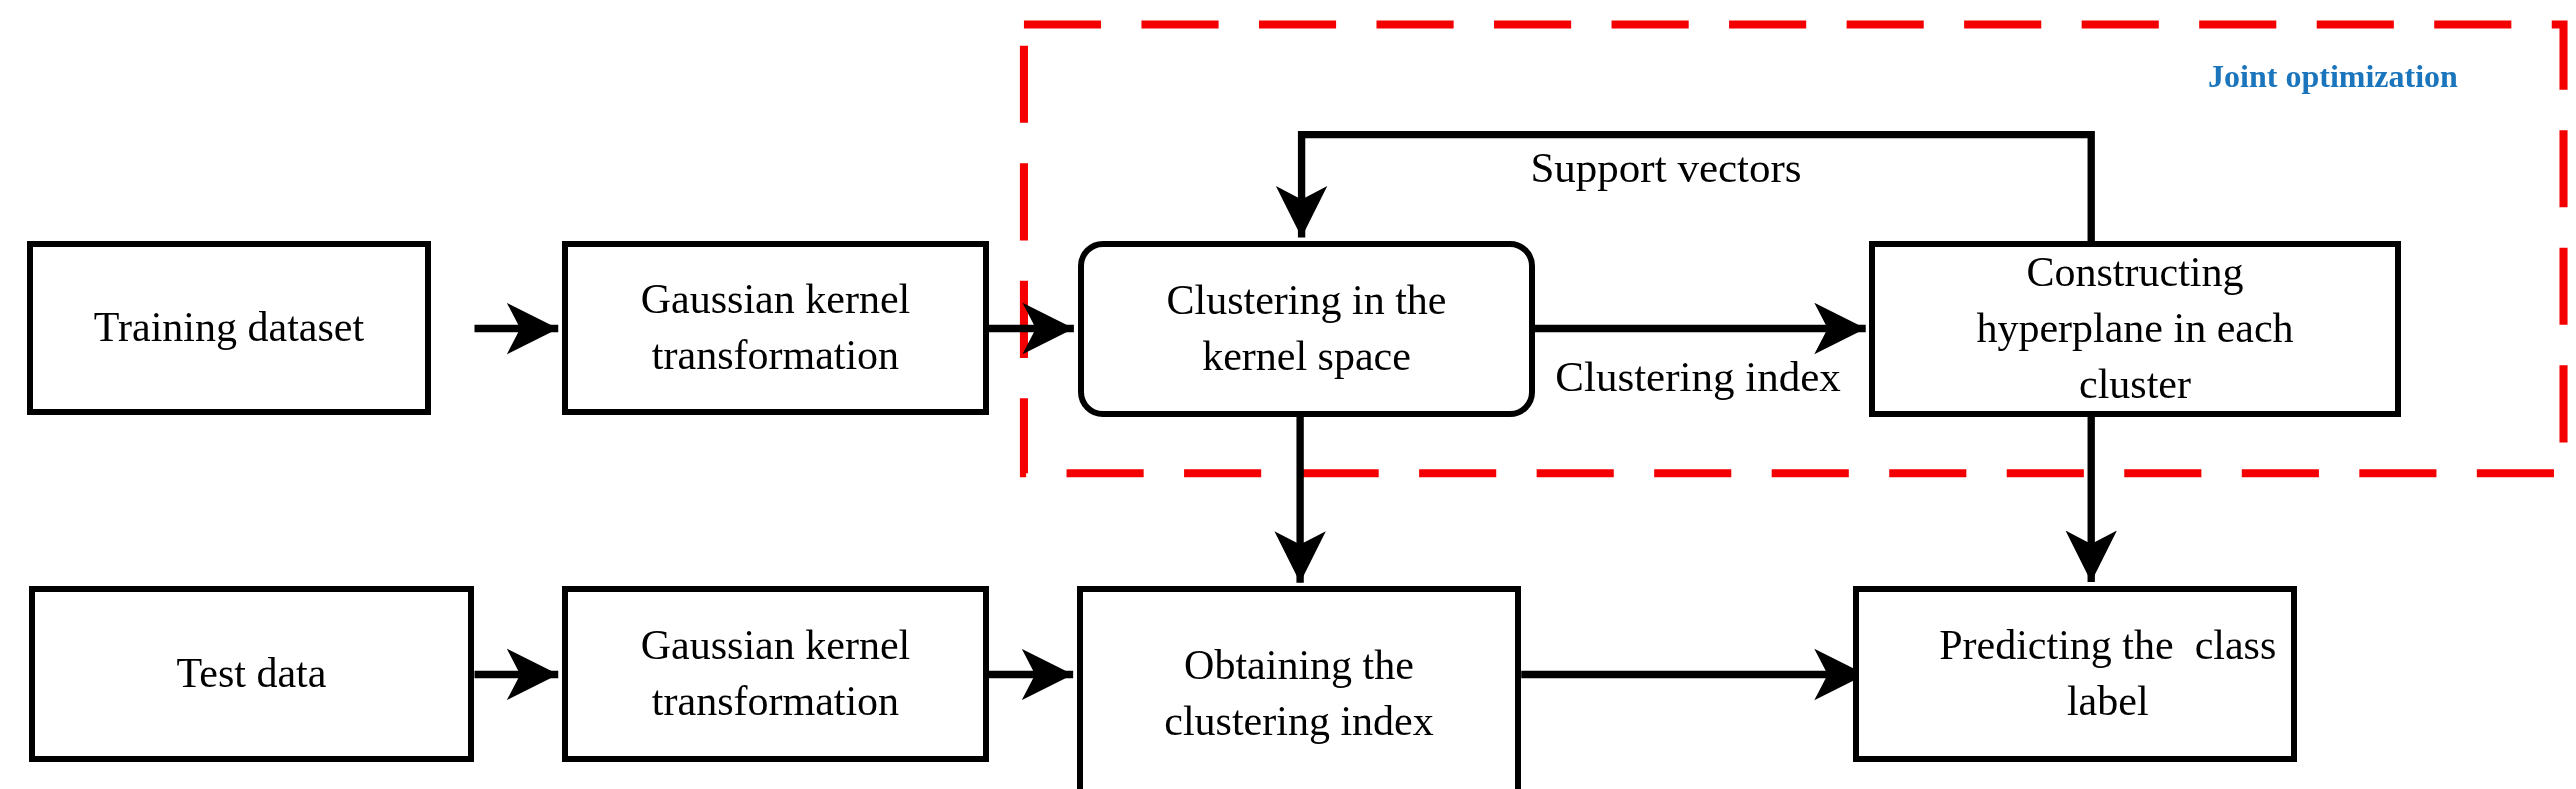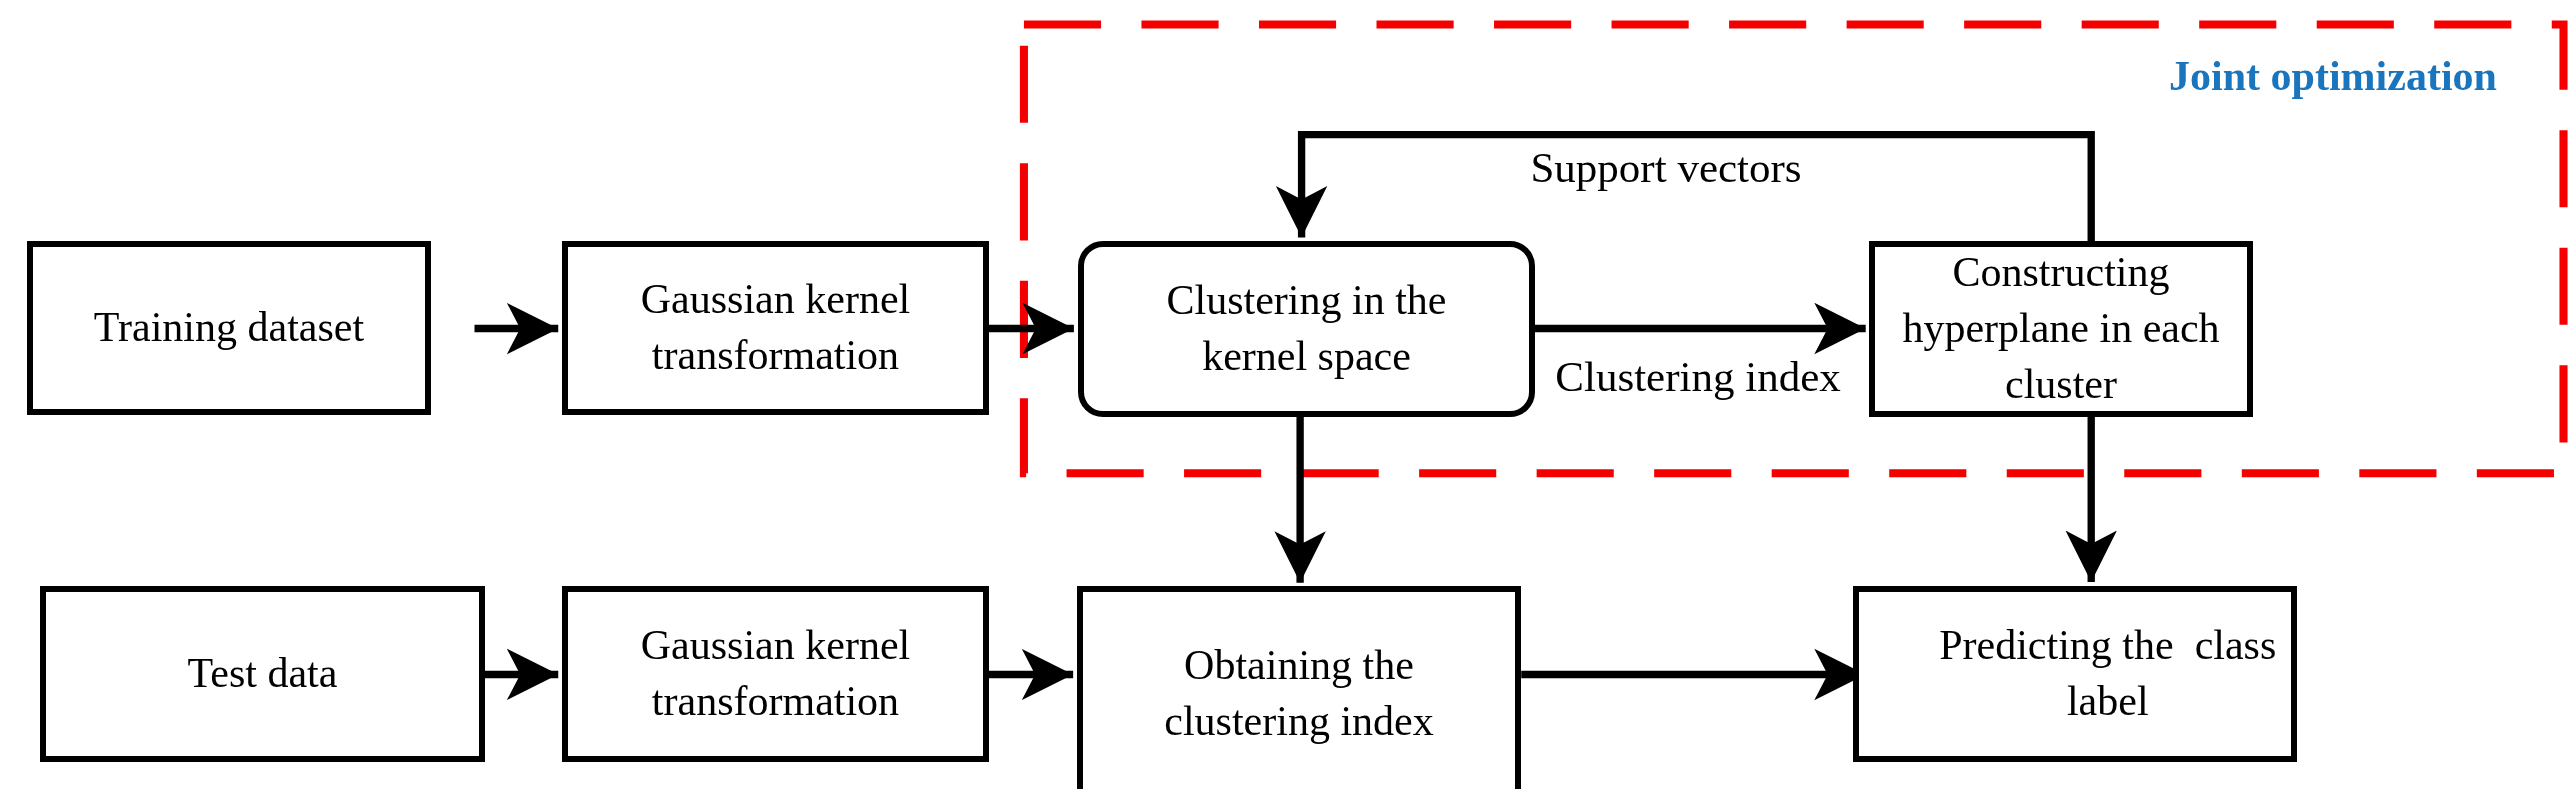--- a/index.html
+++ b/index.html
@@ -45,7 +45,7 @@
     position:absolute;
     transform:translate(-50%,-50%);
     white-space:nowrap;
-    font-size:42px;
+    font-size:32px;
     font-weight:bold;
     color:var(--blue,#1B75BC);
   }

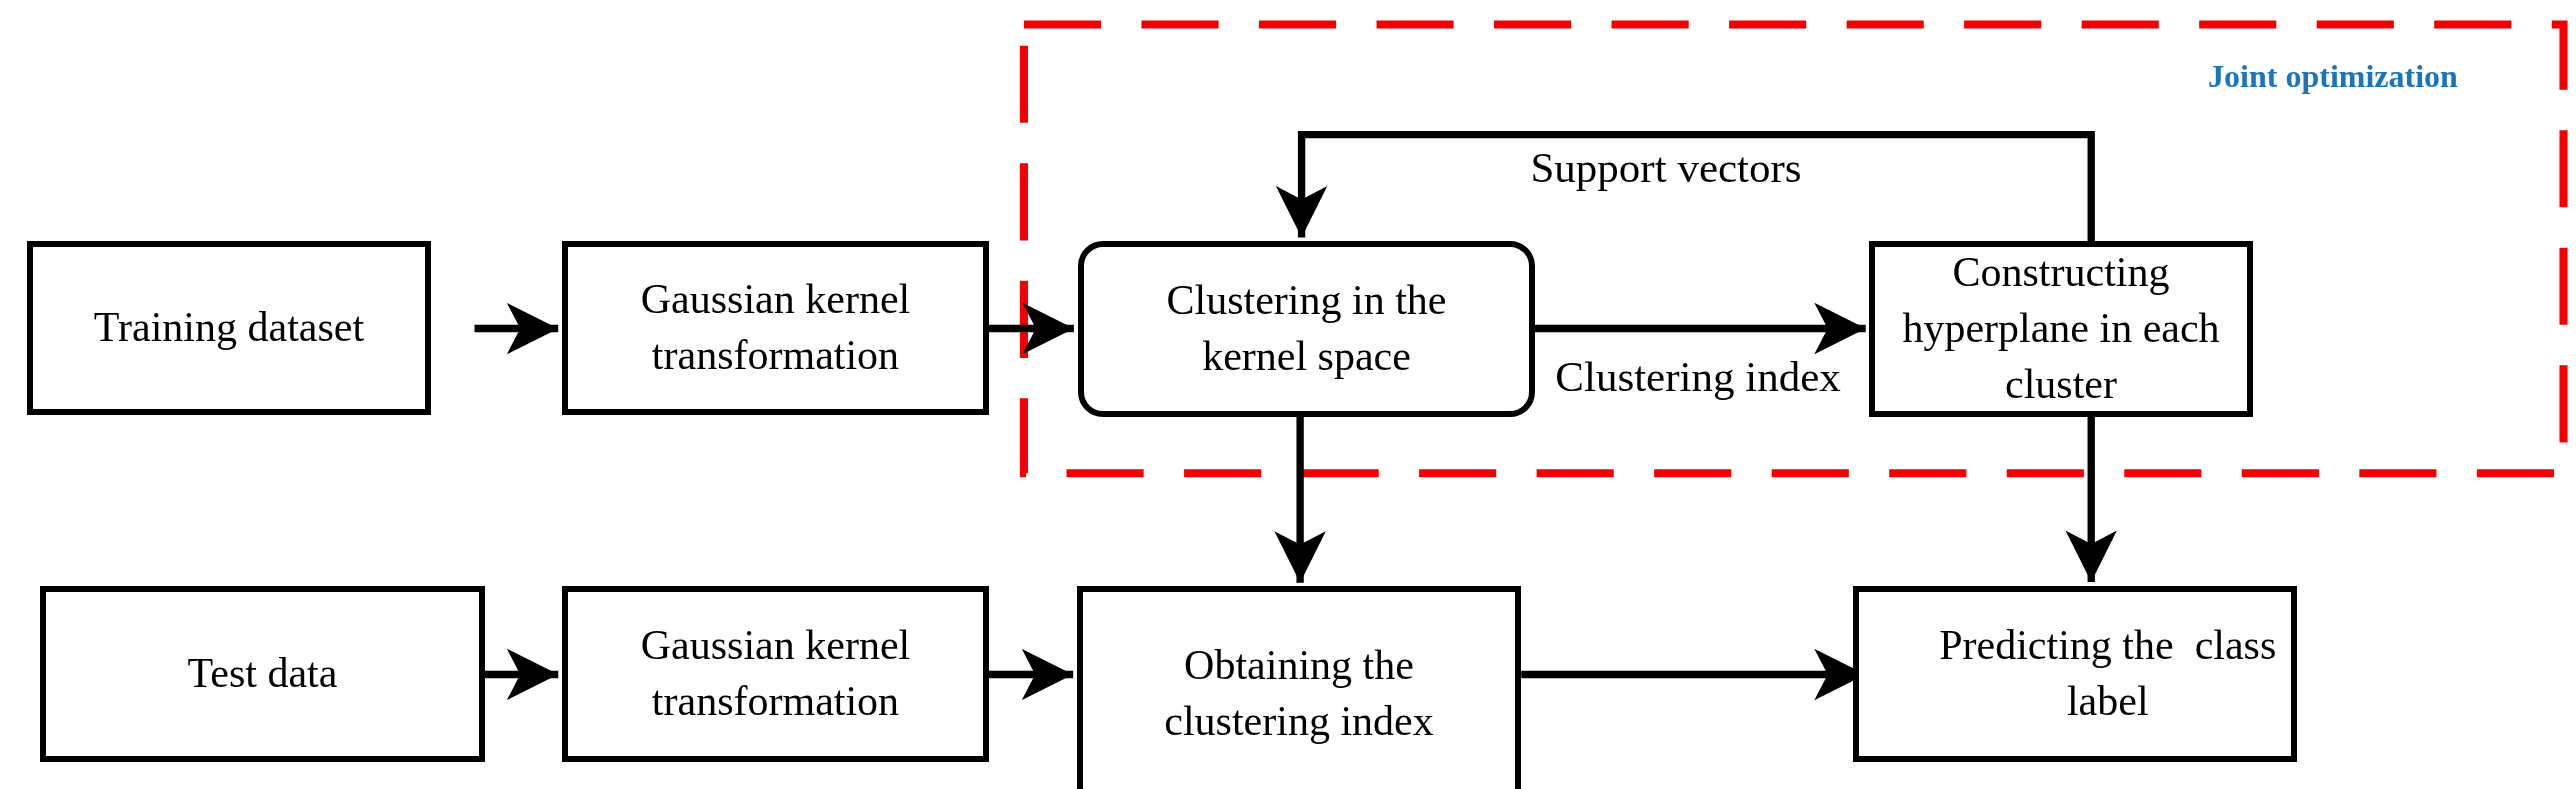--- a/index.html
+++ b/index.html
@@ -89,7 +89,7 @@
 kernel space</span>
   </div>
 
-  <div class="box" style="left:1869px;top:241px;width:384px;height:176px;">
+  <div class="box" style="left:1869px;top:241px;width:532px;height:176px;">
     <span class="box-label">Constructing
 hyperplane in each
 cluster</span>

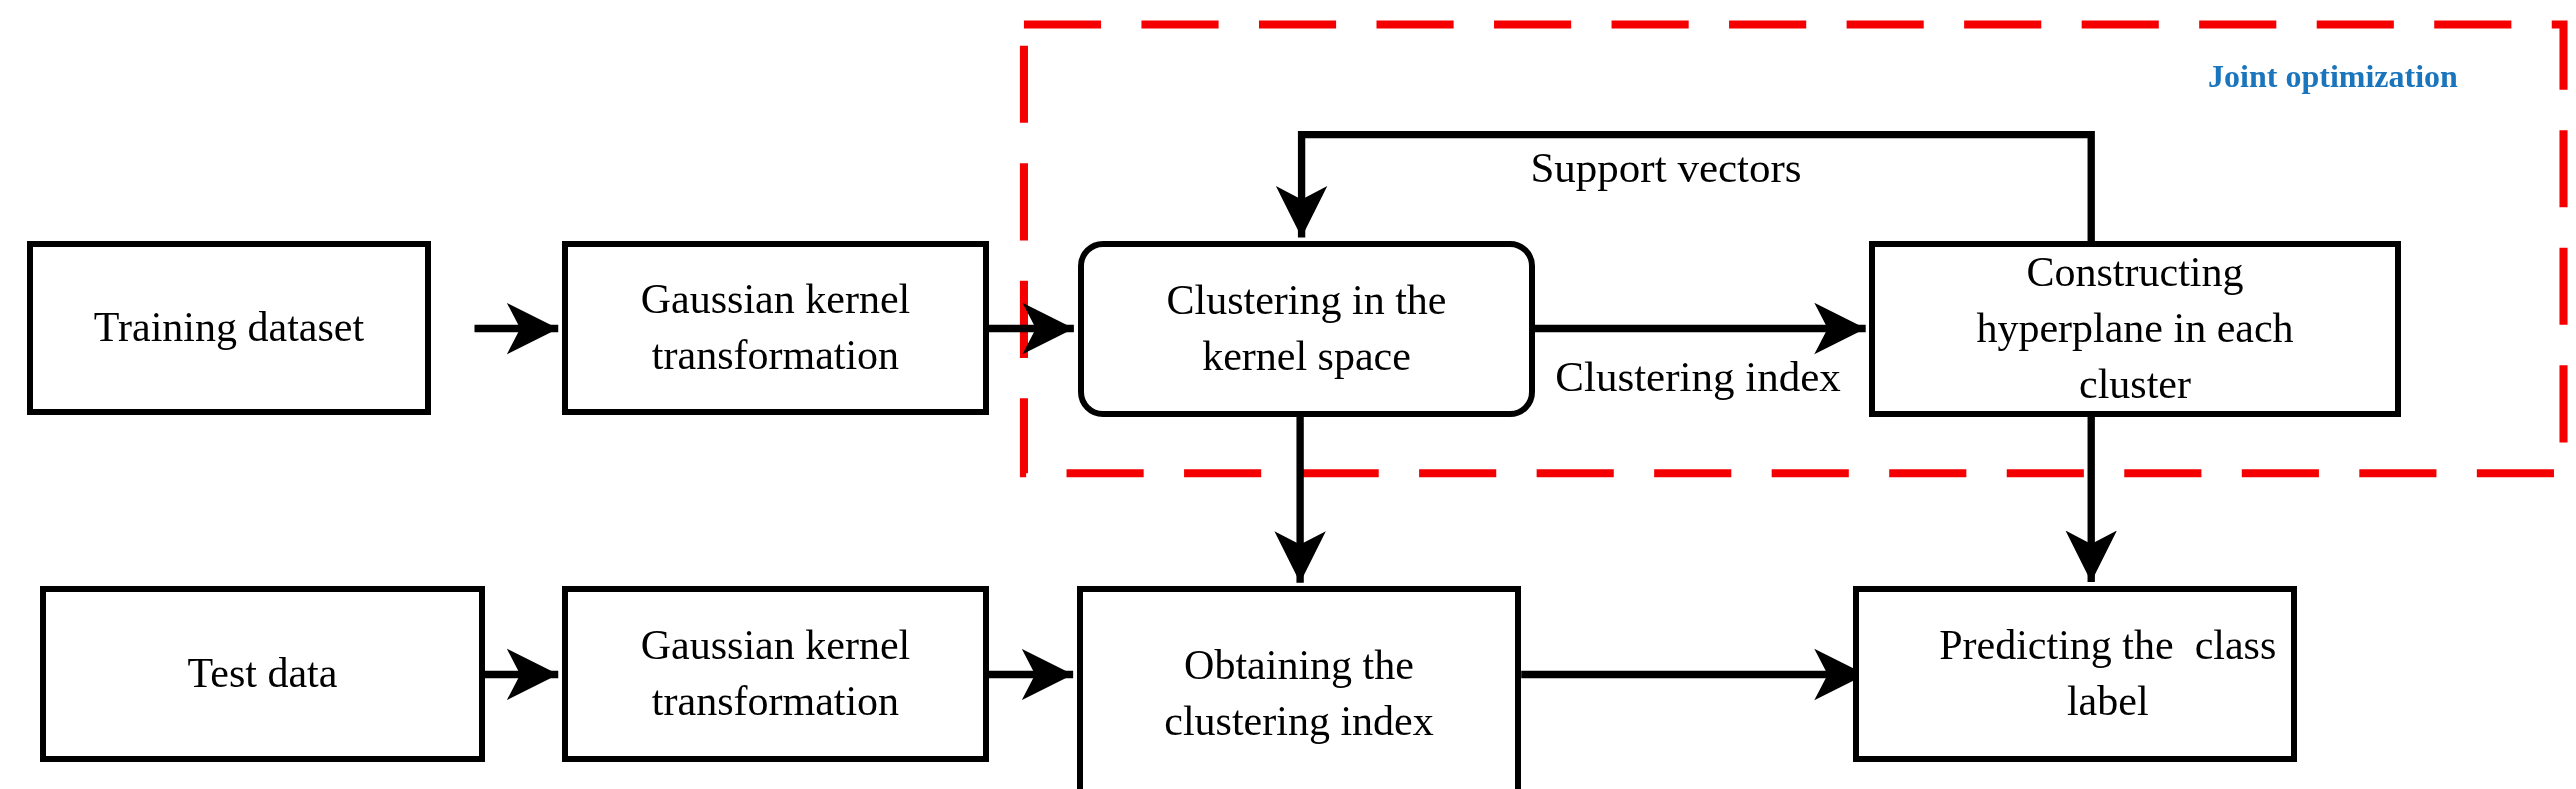--- a/index.html
+++ b/index.html
@@ -95,7 +95,7 @@
 cluster</span>
   </div>
 
-  <div class="box" style="left:40px;top:586px;width:445px;height:176px;">
+  <div class="box" style="left:29px;top:586px;width:445px;height:176px;">
     <span class="box-label">Test data</span>
   </div>
 

